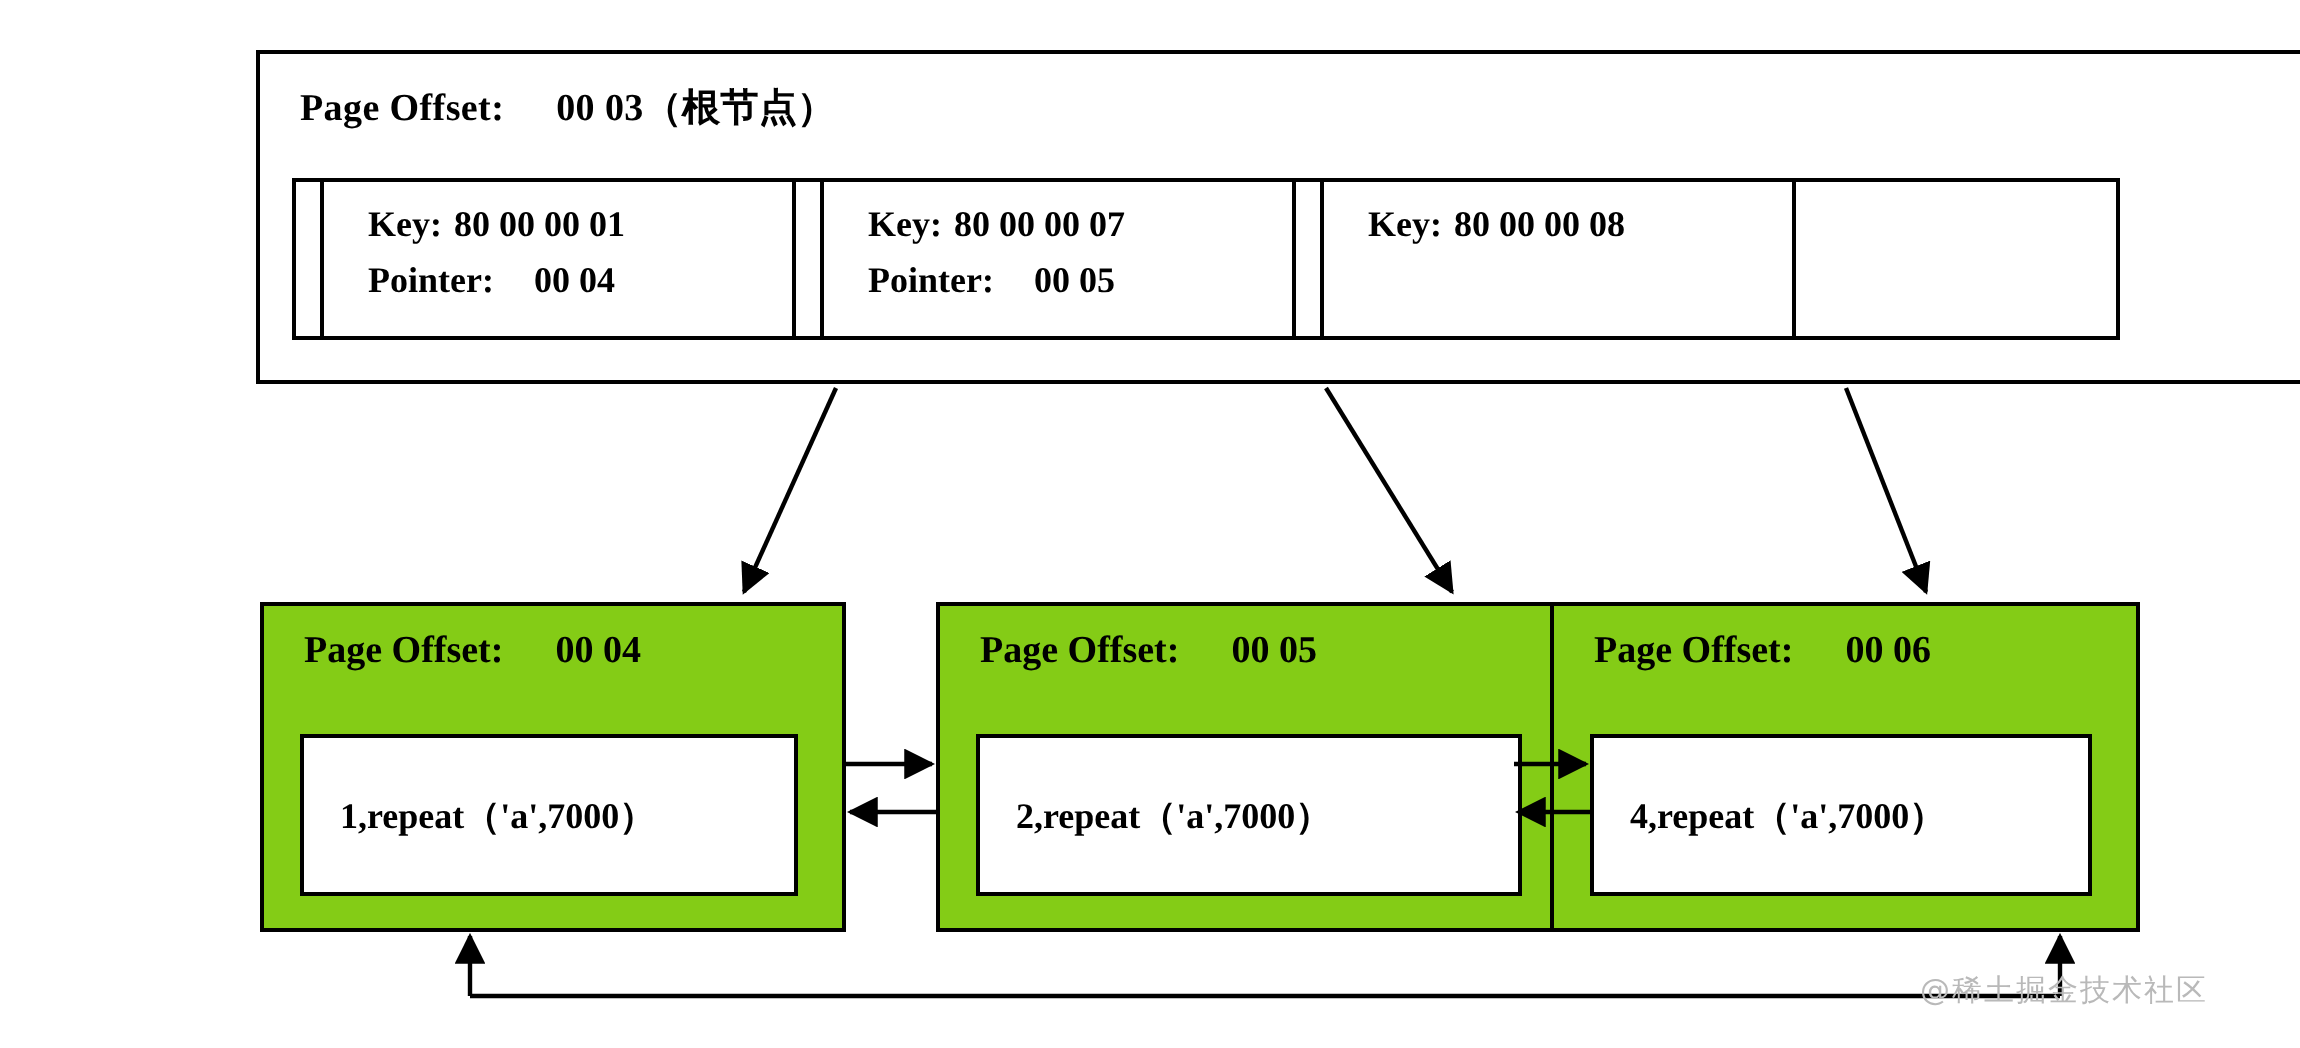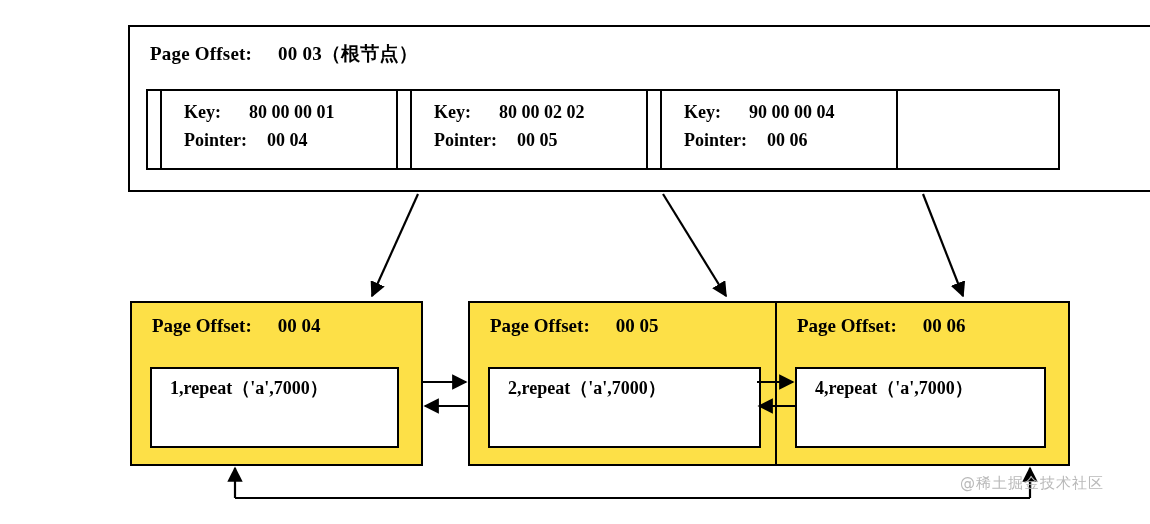--- a/index.html
+++ b/index.html
@@ -75,7 +75,7 @@
     line-height: 1.55;
   }
   .key-line .k-label { display: inline-block; }
-  .key-line .k-value { margin-left: 28px; }
+  .key-line .k-value { margin-left: 6px; }
   .key-line.ptr .k-value { margin-left: 20px; }
 
   

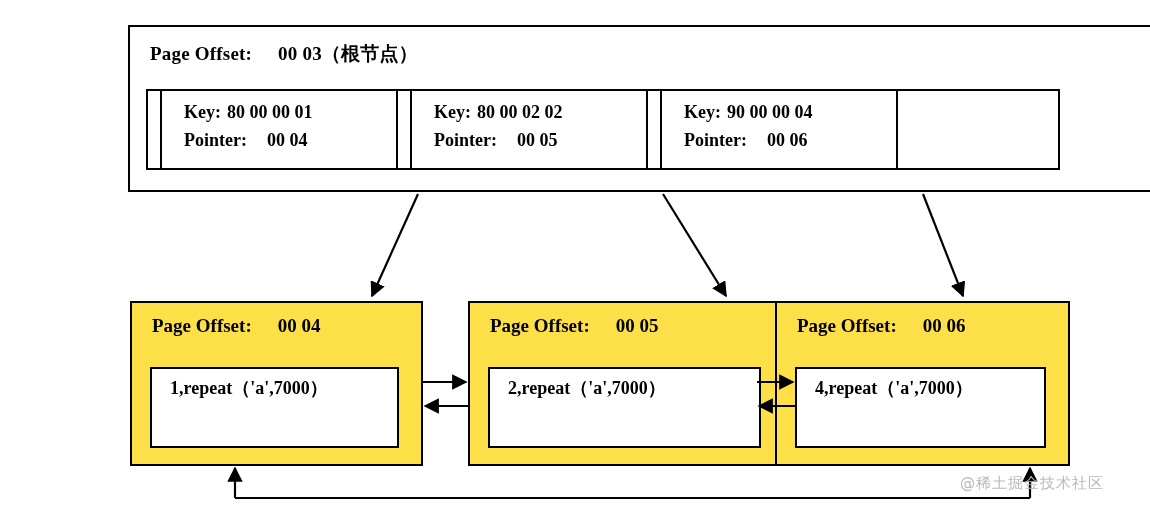--- a/index.html
+++ b/index.html
@@ -168,7 +168,7 @@
 
       <div class="key-cell">
         <div class="key-line">
-          <span class="k-label">Key:</span><span class="k-value">80 00 02 02</span>
+          <span class="k-label">Key:</span><span class="k-value">80 00 00 07</span>
         </div>
         <div class="key-line ptr">
           <span class="k-label">Pointer:</span><span class="k-value">00 05</span>

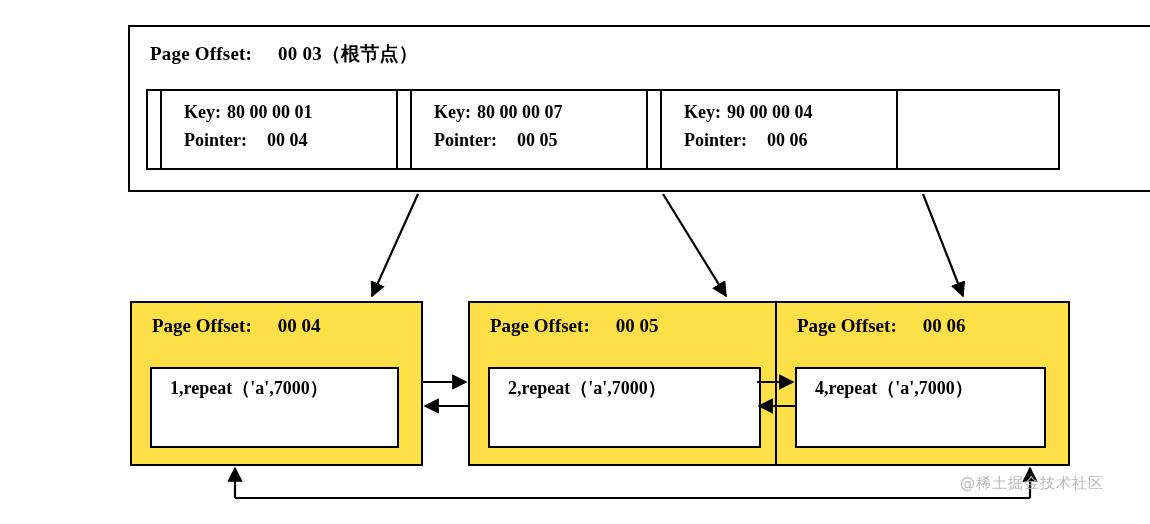--- a/index.html
+++ b/index.html
@@ -179,7 +179,7 @@
 
       <div class="key-cell last-filled">
         <div class="key-line">
-          <span class="k-label">Key:</span><span class="k-value">90 00 00 04</span>
+          <span class="k-label">Key:</span><span class="k-value">80 00 00 08</span>
         </div>
         <div class="key-line ptr">
           <span class="k-label">Pointer:</span><span class="k-value">00 06</span>

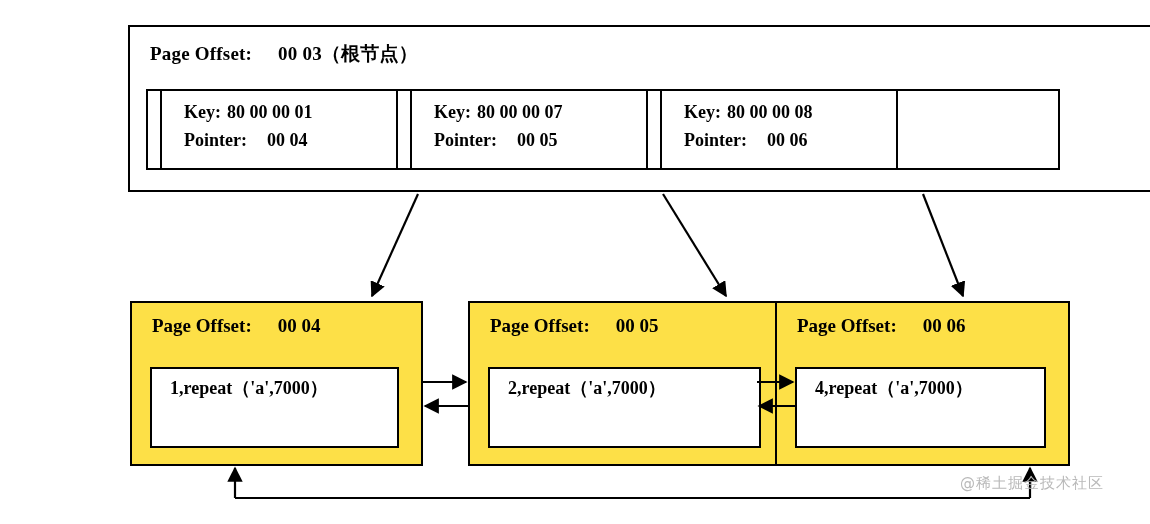--- a/index.html
+++ b/index.html
@@ -181,9 +181,6 @@
         <div class="key-line">
           <span class="k-label">Key:</span><span class="k-value">80 00 00 08</span>
         </div>
-        <div class="key-line ptr">
-          <span class="k-label">Pointer:</span><span class="k-value">00 06</span>
-        </div>
       </div>
 
       <div class="key-cell empty-cell"></div>

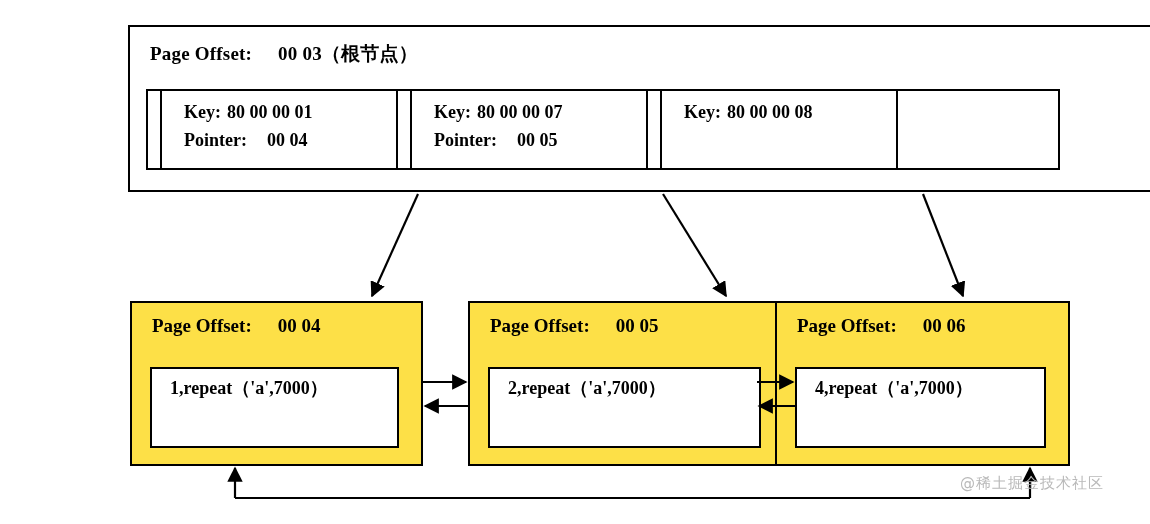--- a/index.html
+++ b/index.html
@@ -85,7 +85,7 @@
     height: 165px;
     border: 2px solid #000;
     box-sizing: border-box;
-    background: #fde047;
+    background: #84cc16;
   }
   #leaf-0 { left: 130px; width: 293px; }
   #leaf-1 { left: 468px; width: 317px; }

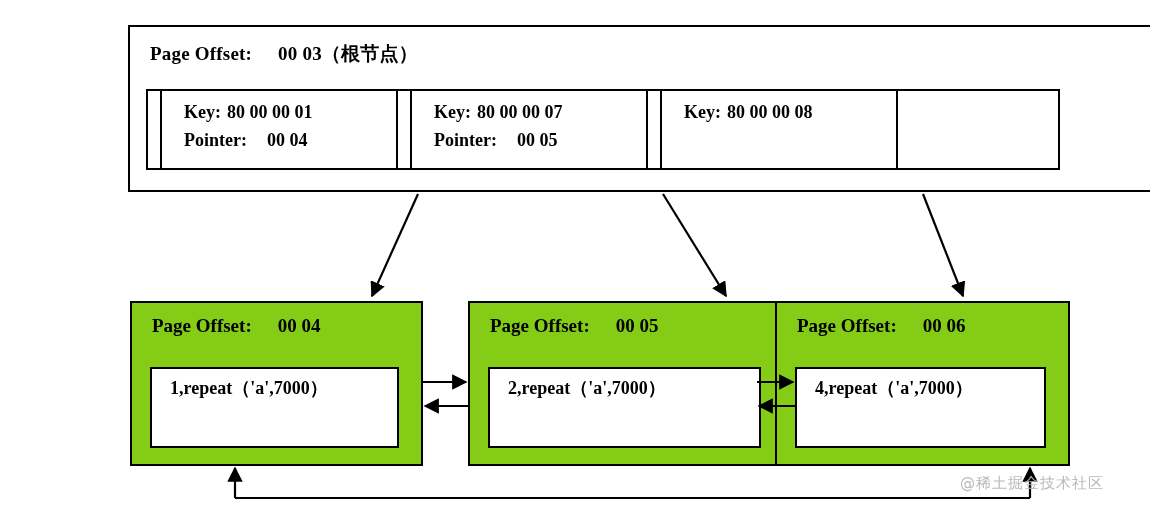--- a/index.html
+++ b/index.html
@@ -117,6 +117,7 @@
     font-weight: bold;
     white-space: nowrap;
     line-height: 1.55;
+    margin-top: 20px;
   }
 
   

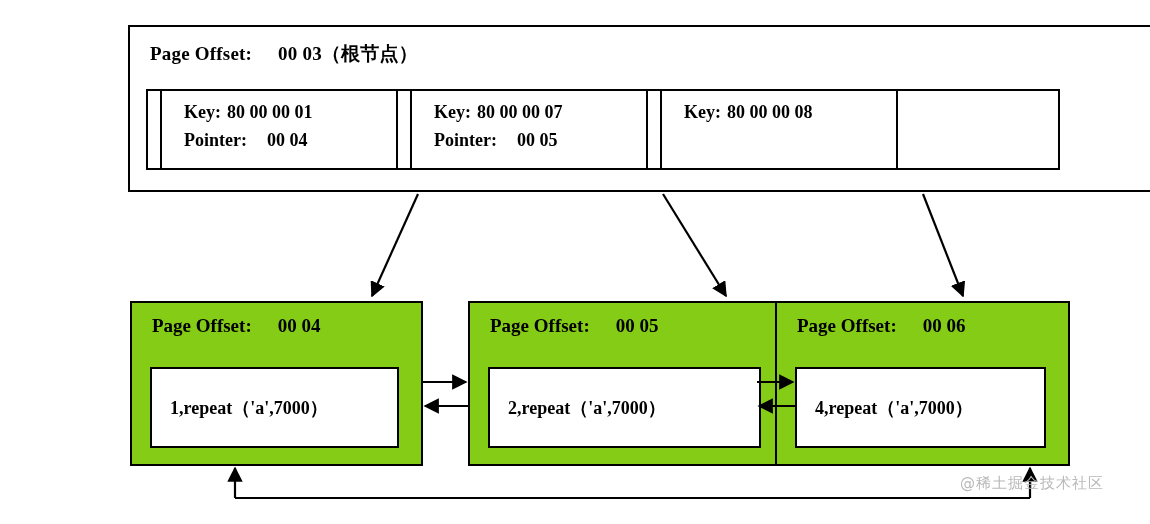--- a/index.html
+++ b/index.html
@@ -134,7 +134,7 @@
   .watermark {
     position: absolute;
     left: 960px;
-    top: 474px;
+    top: 486px;
     font-family: "DejaVu Sans", sans-serif;
     font-size: 15px;
     color: #b9b9b9;

